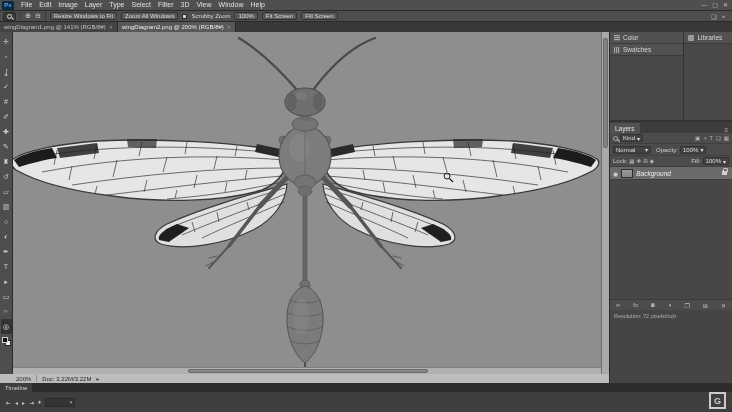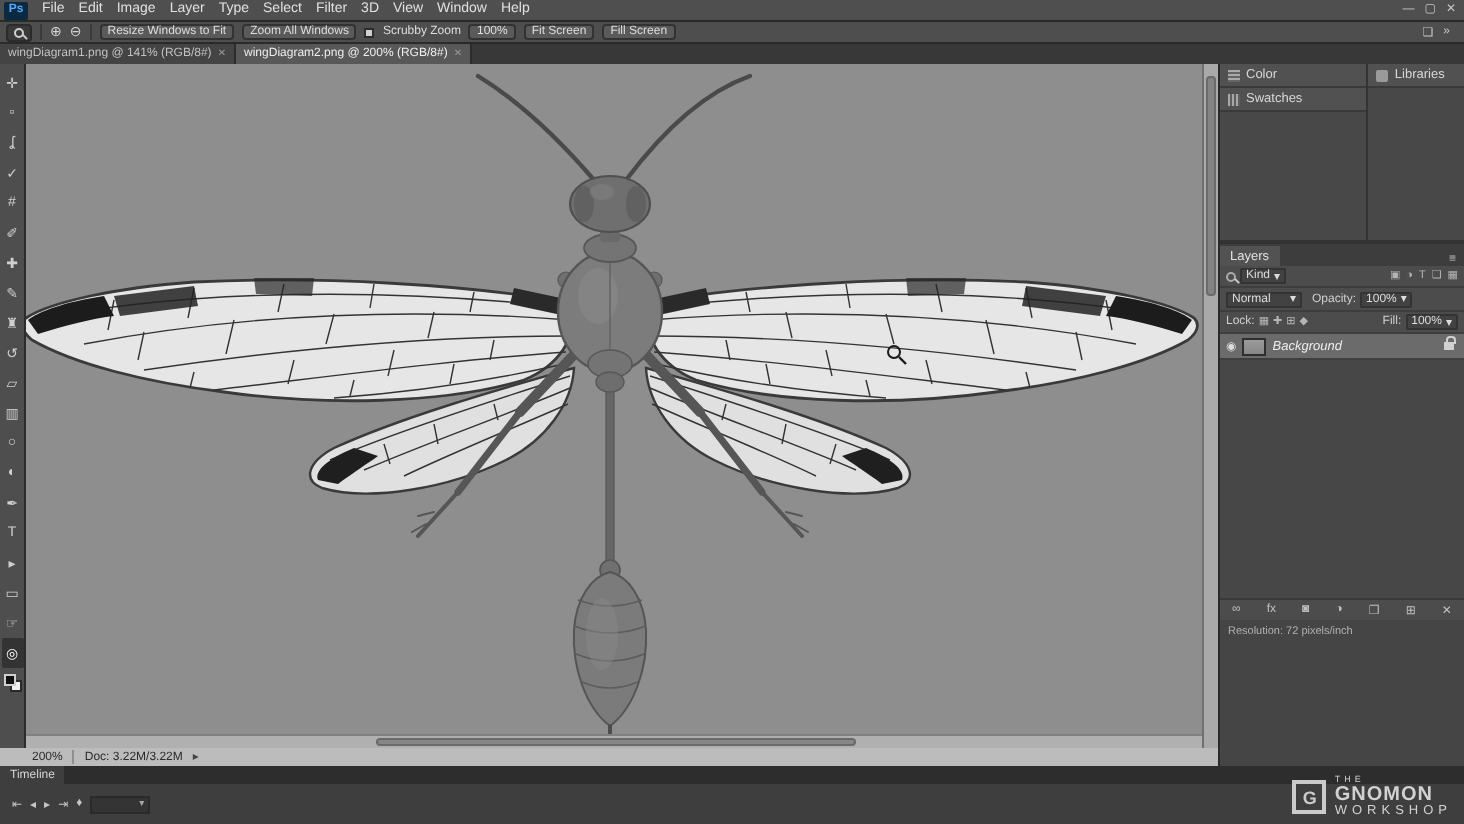--- a/index.html
+++ b/index.html
@@ -425,11 +425,6 @@
   </div>
   <div id="watermark">
     <div class="wm-logo">G</div>
-    <div class="wm-text">
-      <span class="wm-the">THE</span>
-      <span class="wm-gnomon">GNOMON</span>
-      <span class="wm-workshop">WORKSHOP</span>
-    </div>
   </div>
 </div>
 

